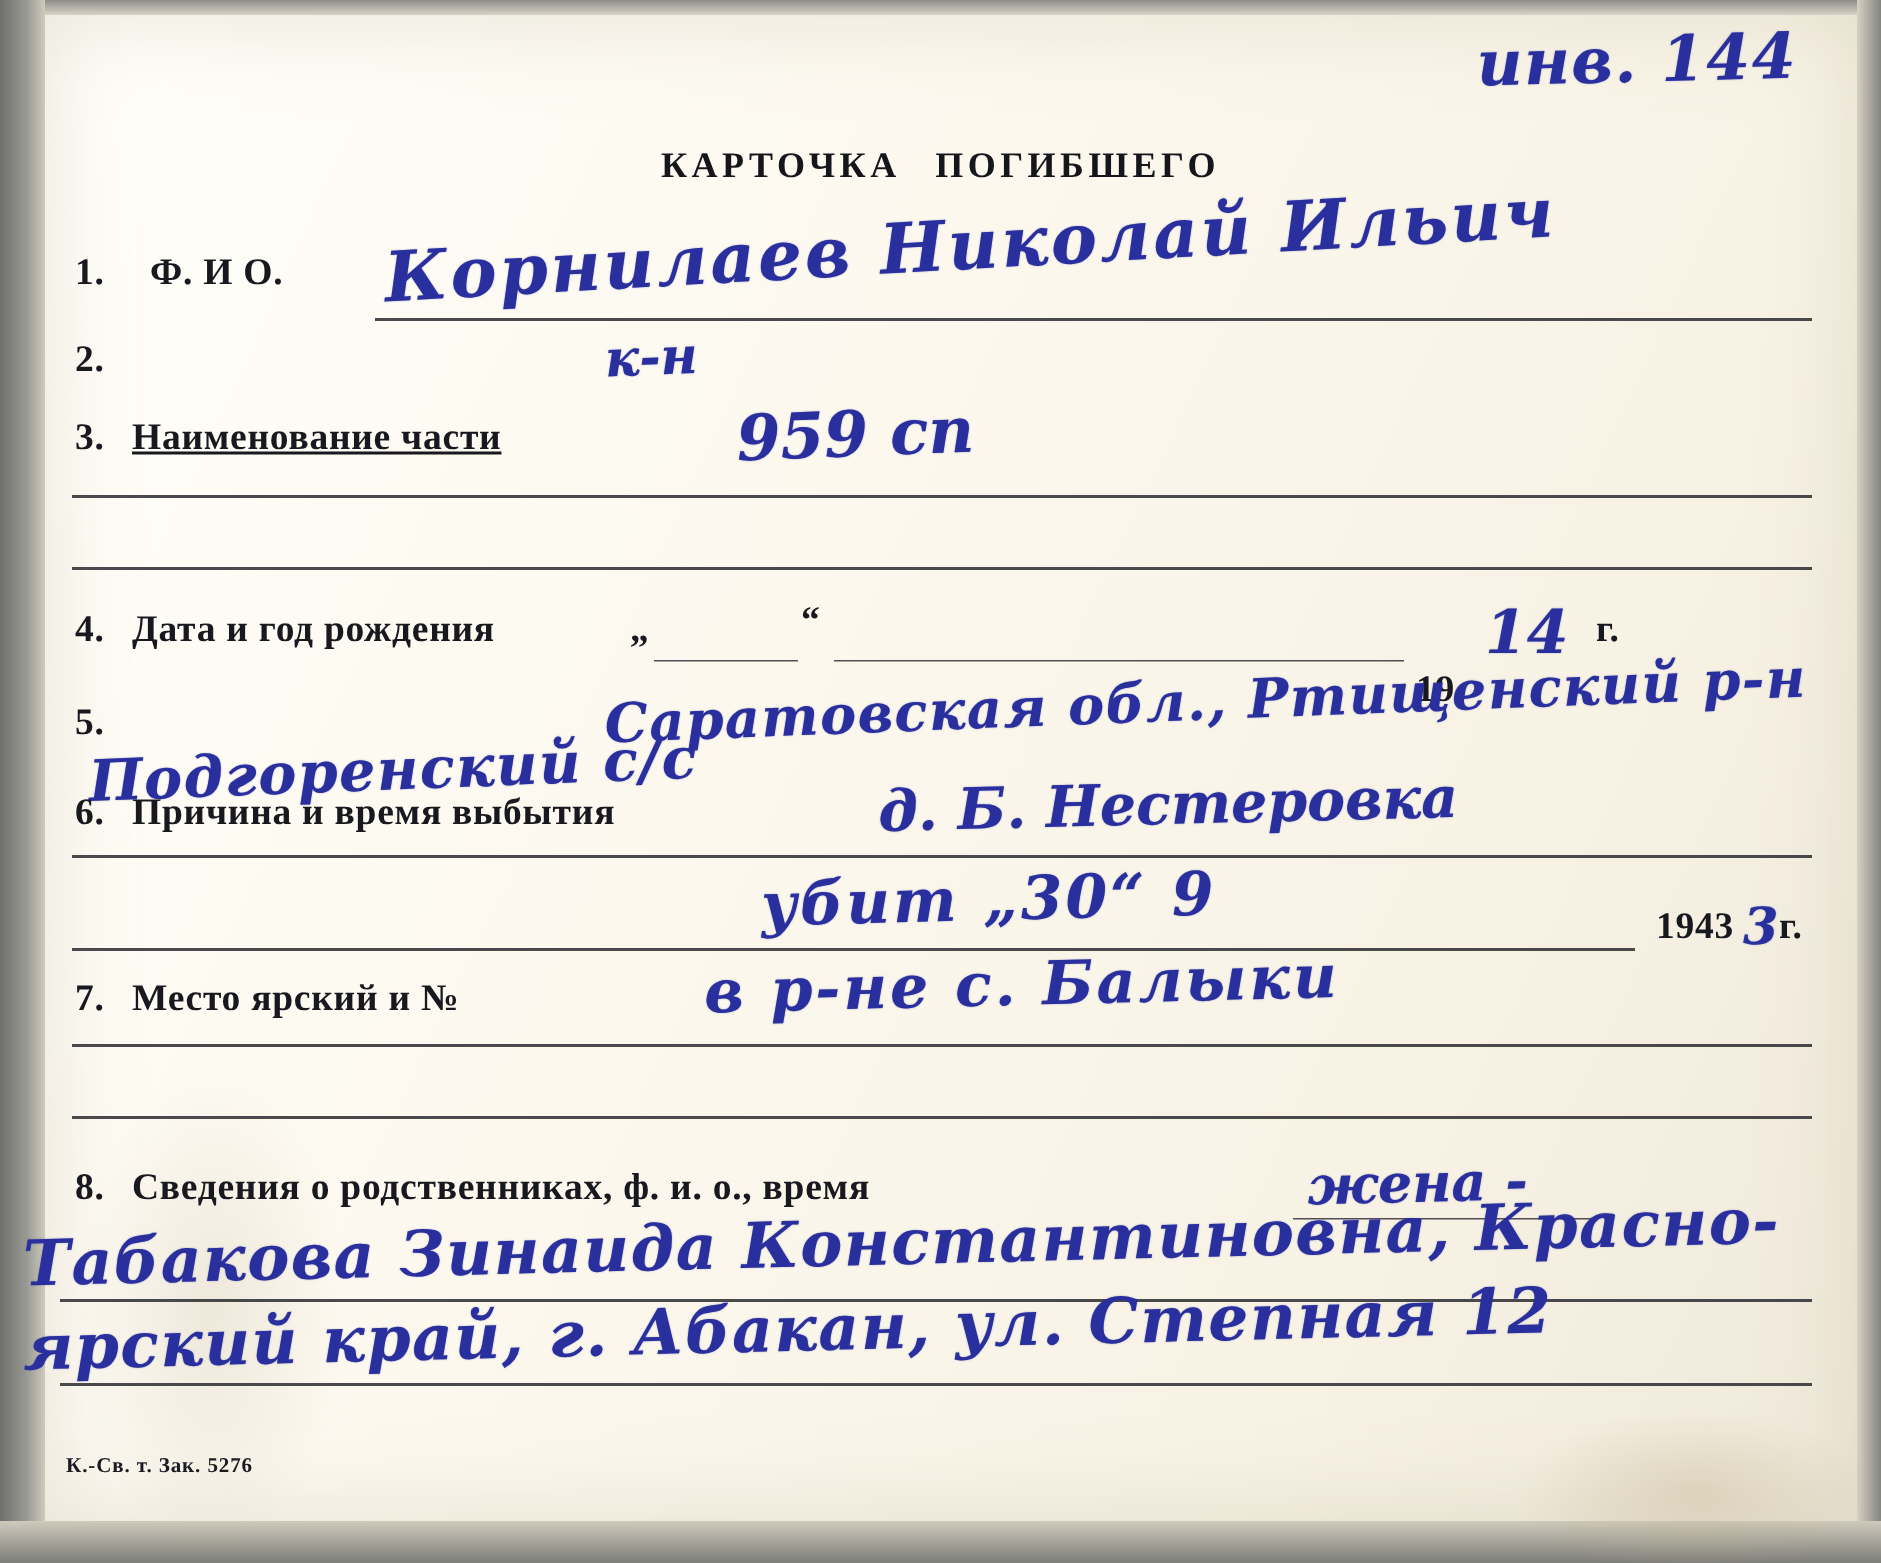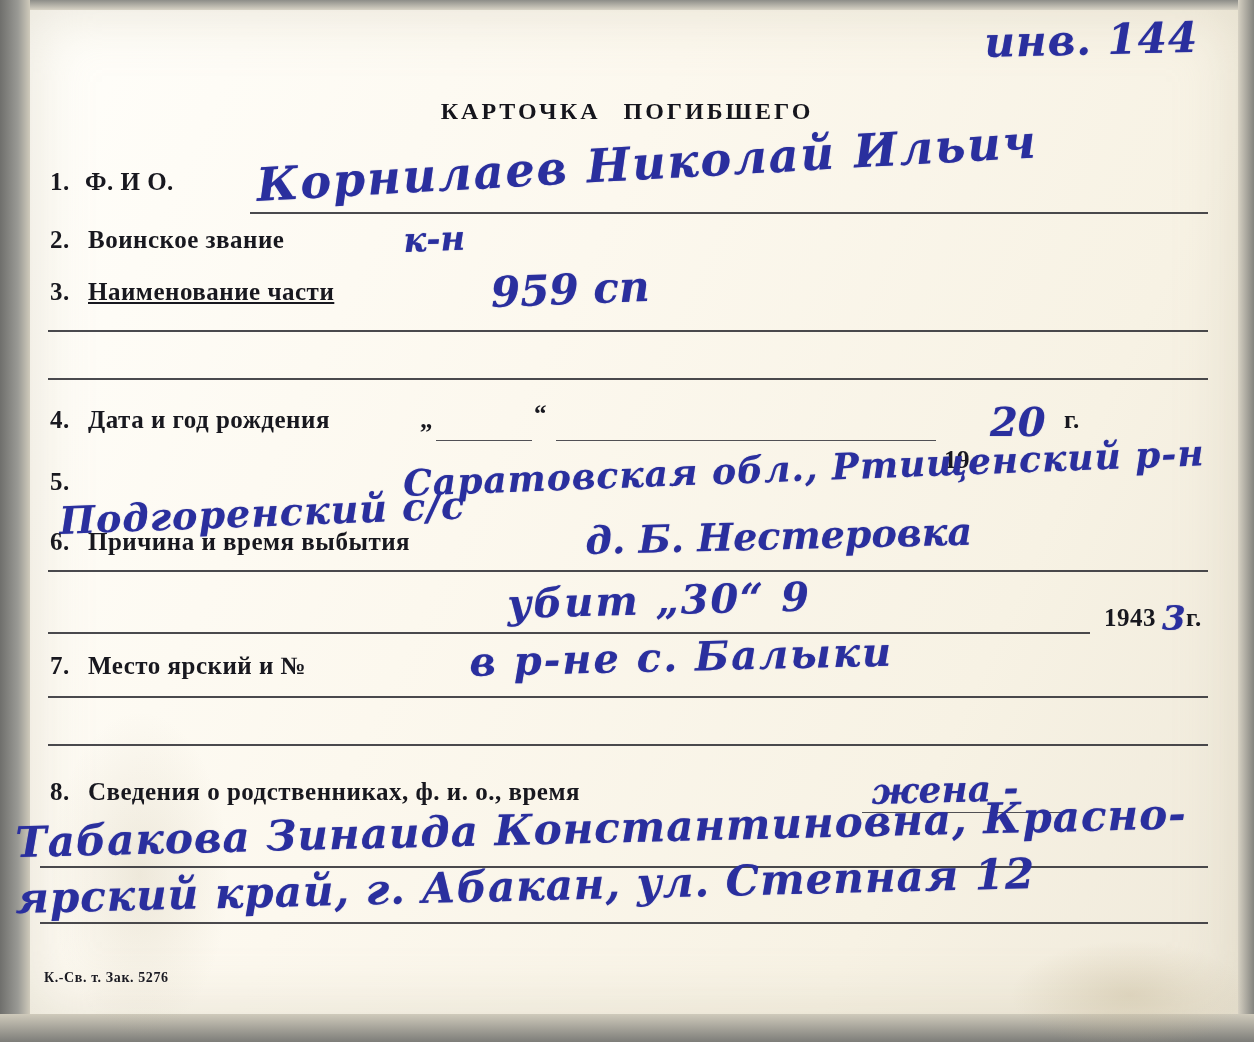--- a/index.html
+++ b/index.html
@@ -136,7 +136,7 @@
   <div class="printed" id="title">КАРТОЧКА ПОГИБШЕГО</div>
 
   <div class="printed label" style="left:50px; top:168px;">1.</div>
-  <div class="printed label" style="left:85px; top:168px;">Ф. И  О.</div>
+  <div class="printed label" style="left:100px; top:168px;">Ф. И  О.</div>
   <div class="hand slant" id="hw-fio">Корнилаев Николай Ильич</div>
   <div class="rule" style="left:250px; top:212px; width:958px;"></div>
 

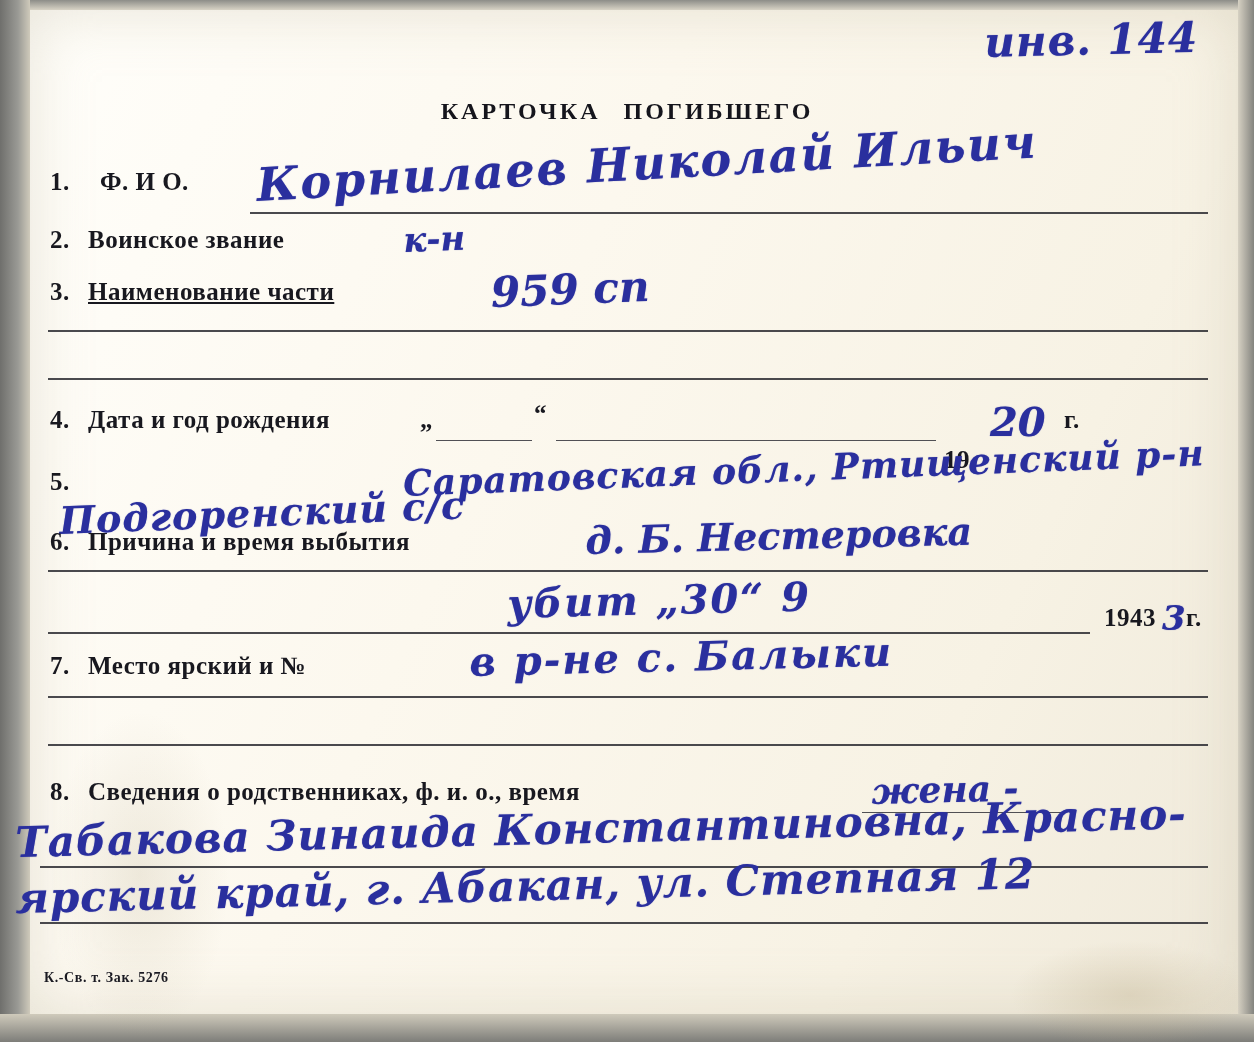--- a/index.html
+++ b/index.html
@@ -141,7 +141,6 @@
   <div class="rule" style="left:250px; top:212px; width:958px;"></div>
 
   <div class="printed label" style="left:50px; top:226px;">2.</div>
-  <div class="printed label" style="left:88px; top:226px;">Воинское звание</div>
   <div class="hand slant2" id="hw-rank">к-н</div>
 
   <div class="printed label" style="left:50px; top:278px;">3.</div>

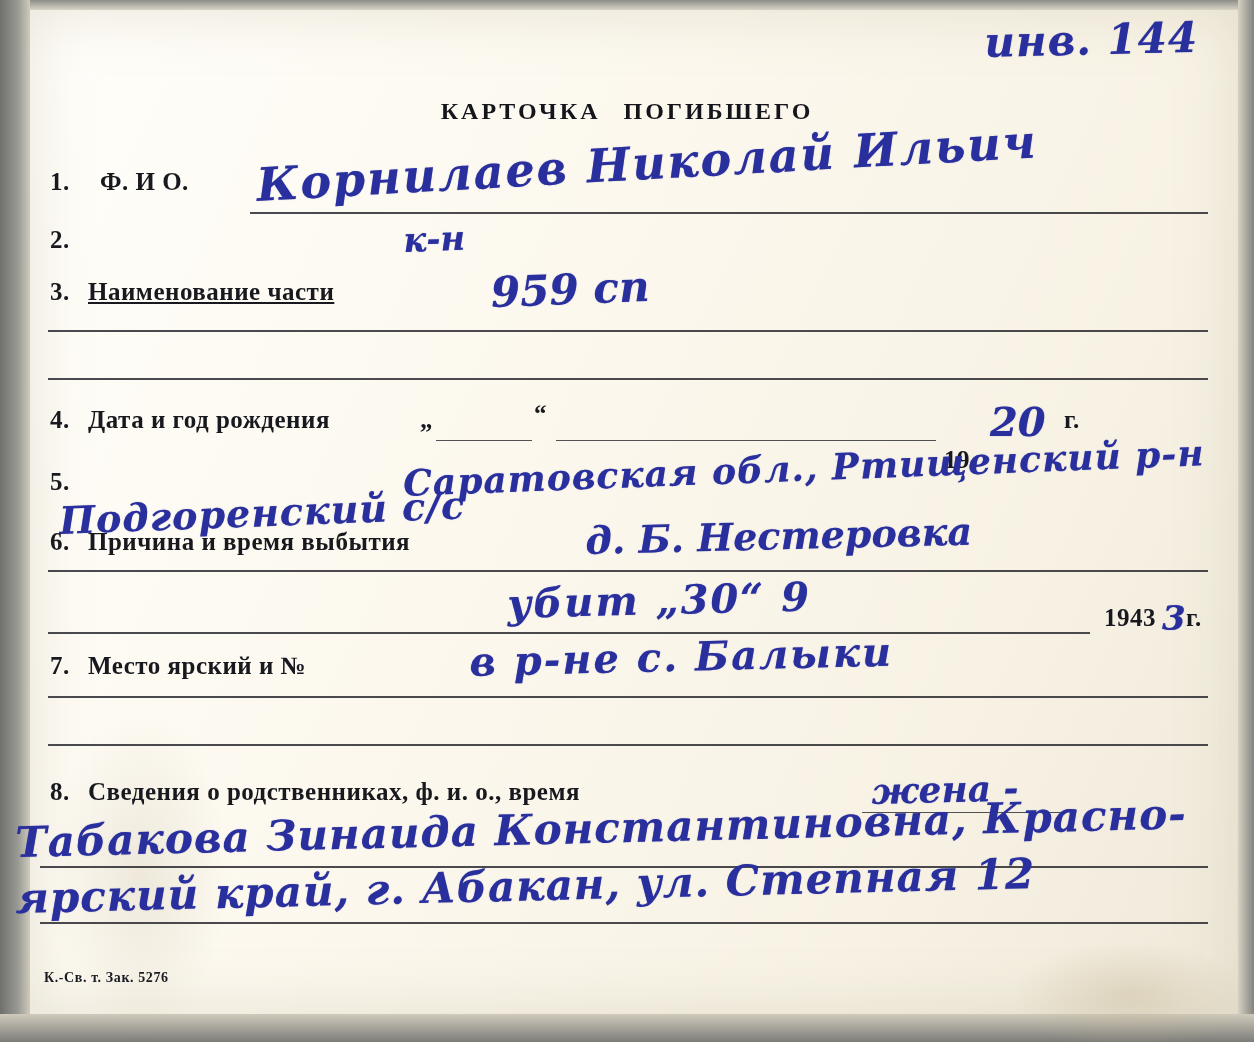--- a/index.html
+++ b/index.html
@@ -156,7 +156,7 @@
   <div class="printed label" style="left:534px; top:400px;">“</div>
   <div class="rule thin" style="left:556px; top:440px; width:380px;"></div>
   <div class="printed label" style="left:944px; top:406px;margin-top:40px;">19</div>
-  <div class="hand" id="hw-birthyear">20</div>
+  <div class="hand" id="hw-birthyear">14</div>
   <div class="printed label" style="left:1064px; top:406px;">г.</div>
 
   <div class="printed label" style="left:50px; top:468px;">5.</div>

